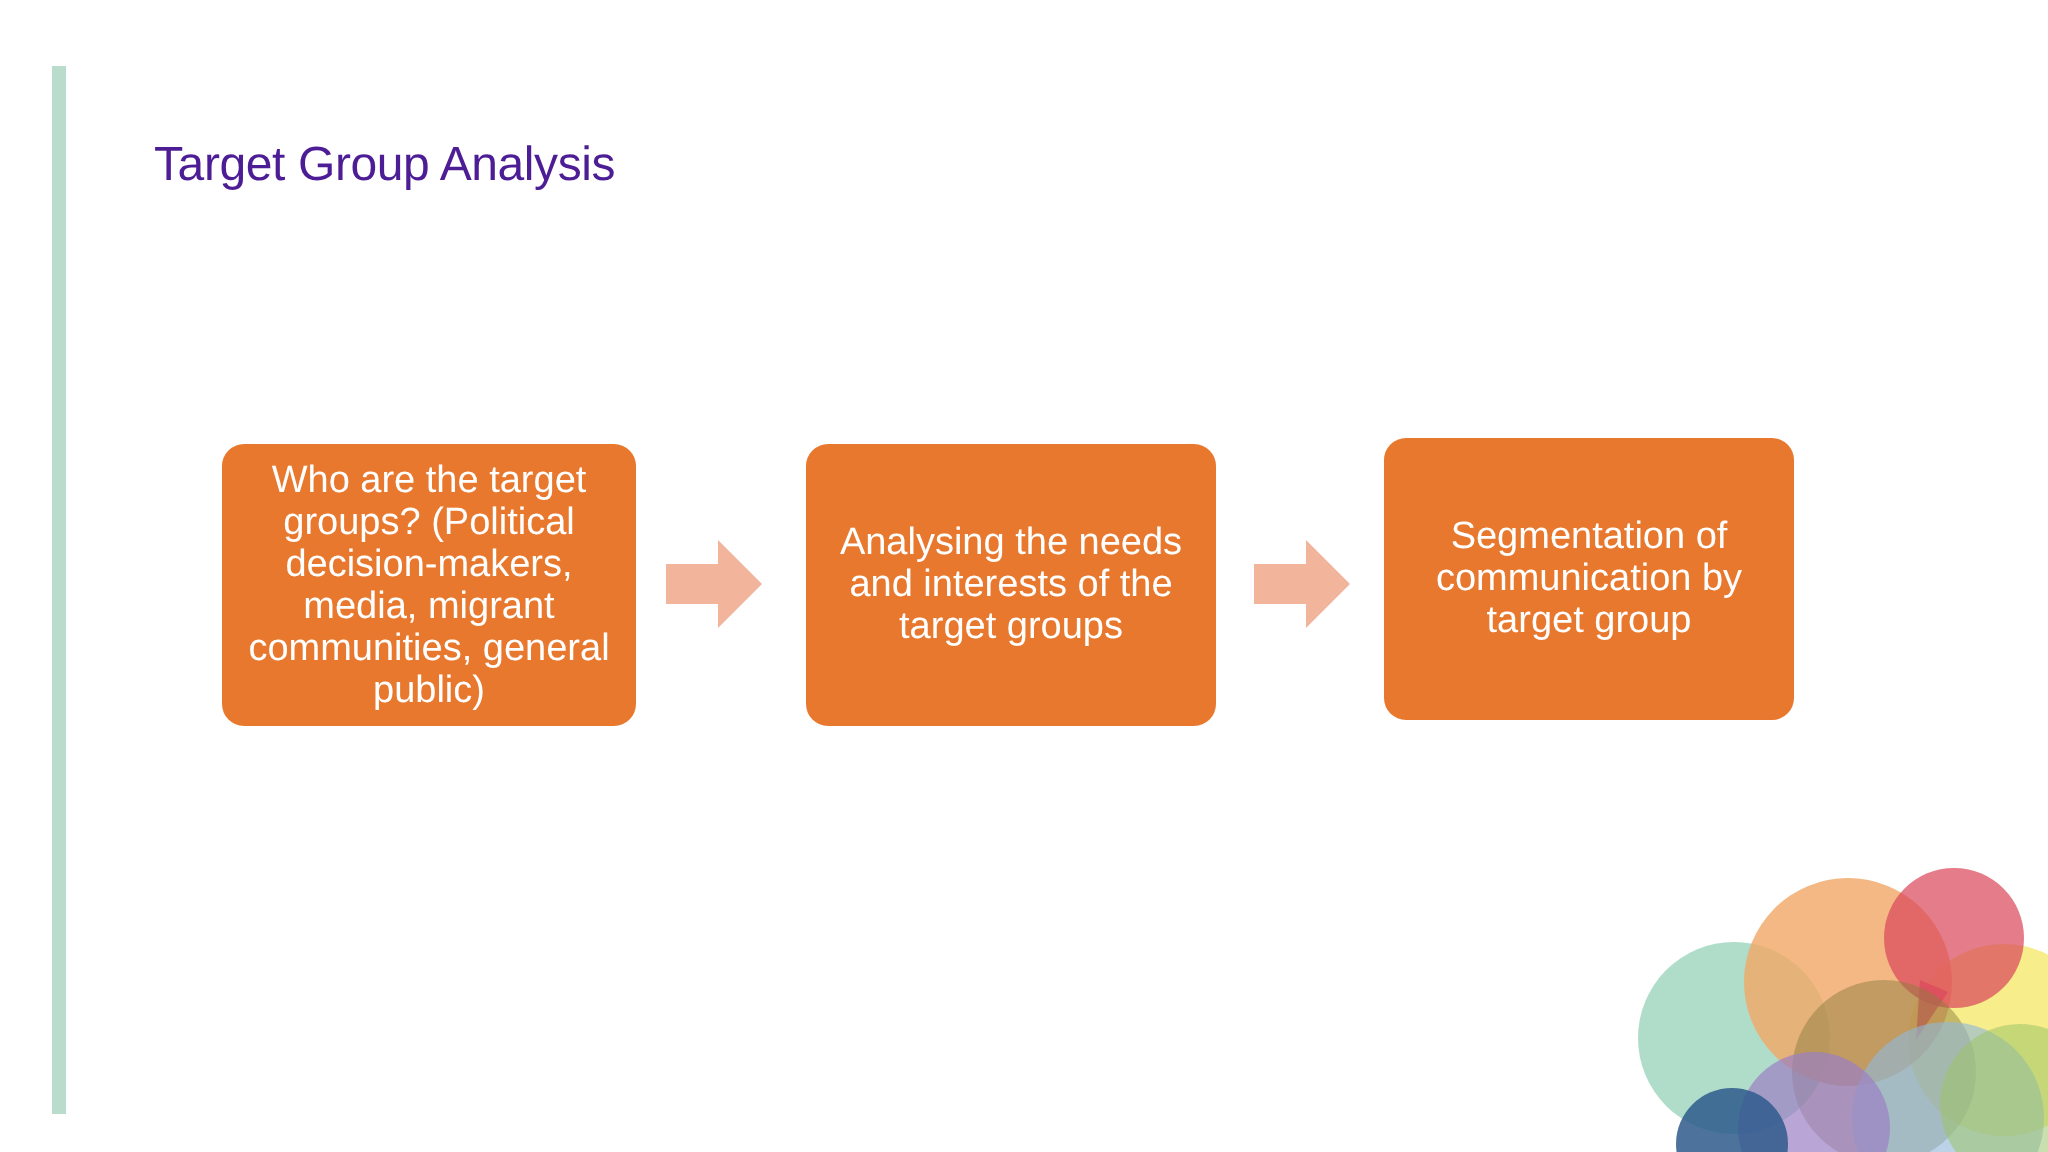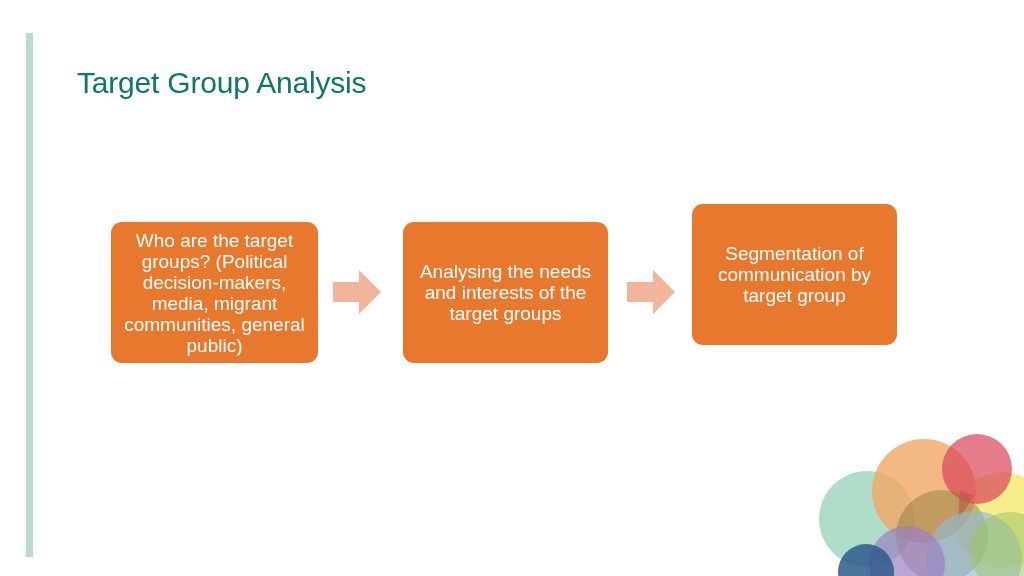--- a/index.html
+++ b/index.html
@@ -38,9 +38,9 @@
     left: 77px;
     top: 63px;
     width: 700px;
-    font-size: 30px;
+    font-size: 24px;
     line-height: 40px;
-    color: #0f766e;
+    color: #4c1d95;
     letter-spacing: -0.2px;
     white-space: nowrap;
   }

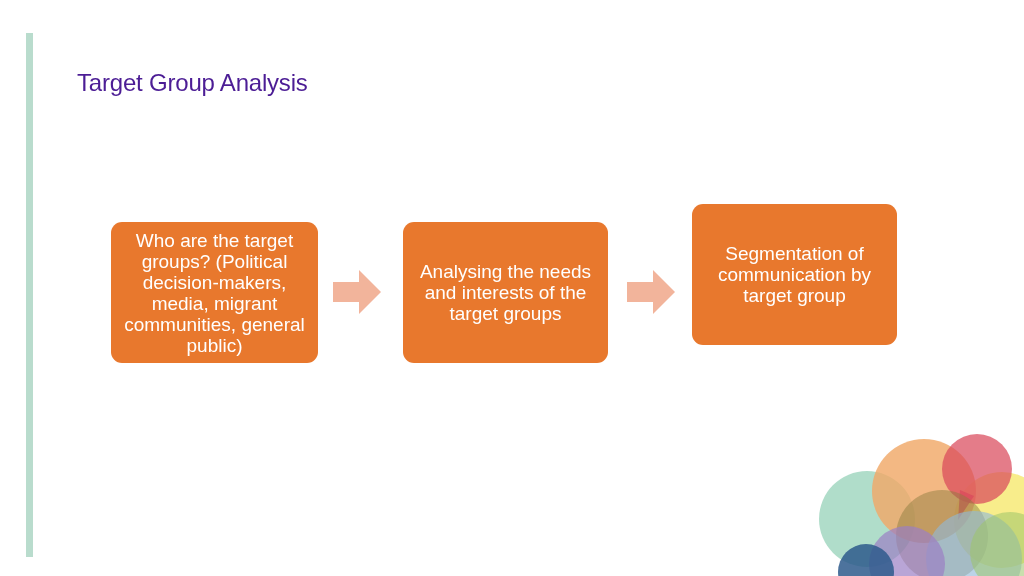--- a/index.html
+++ b/index.html
@@ -80,7 +80,7 @@
   }
   #proc-box-3 {
     left: 692px;
-    top: 204px;
+    top: 219px;
     width: 205px;
     height: 141px;
   }

